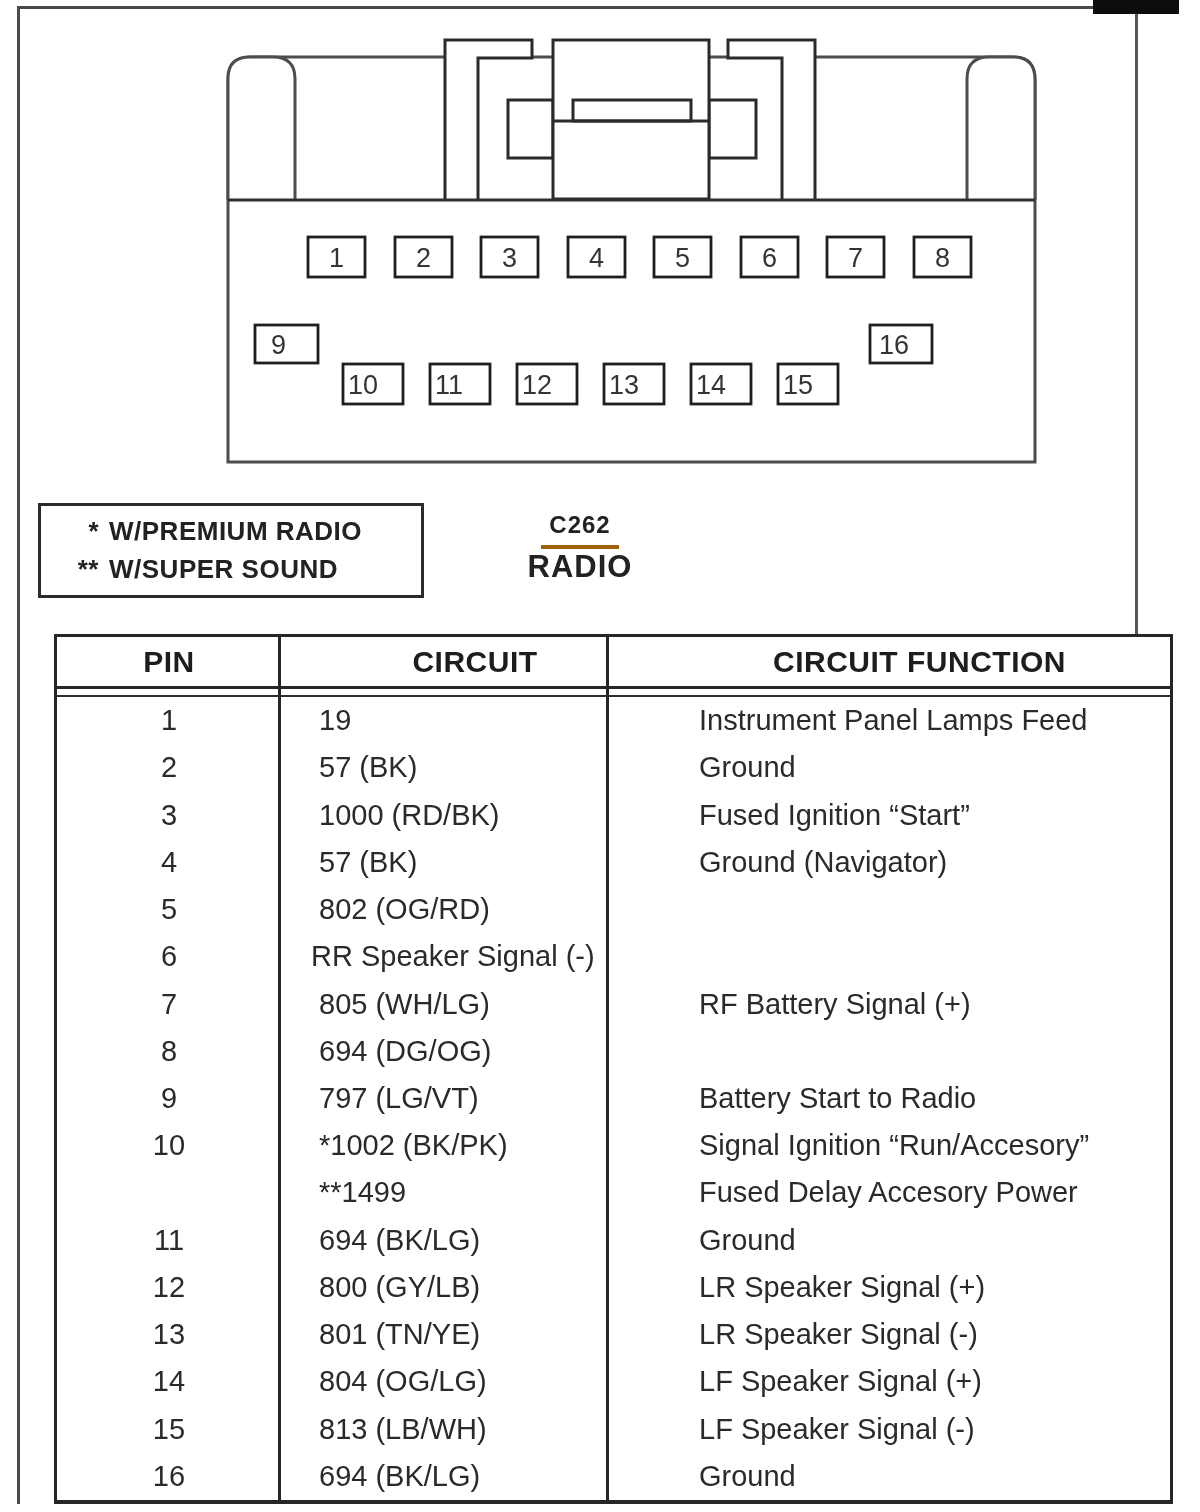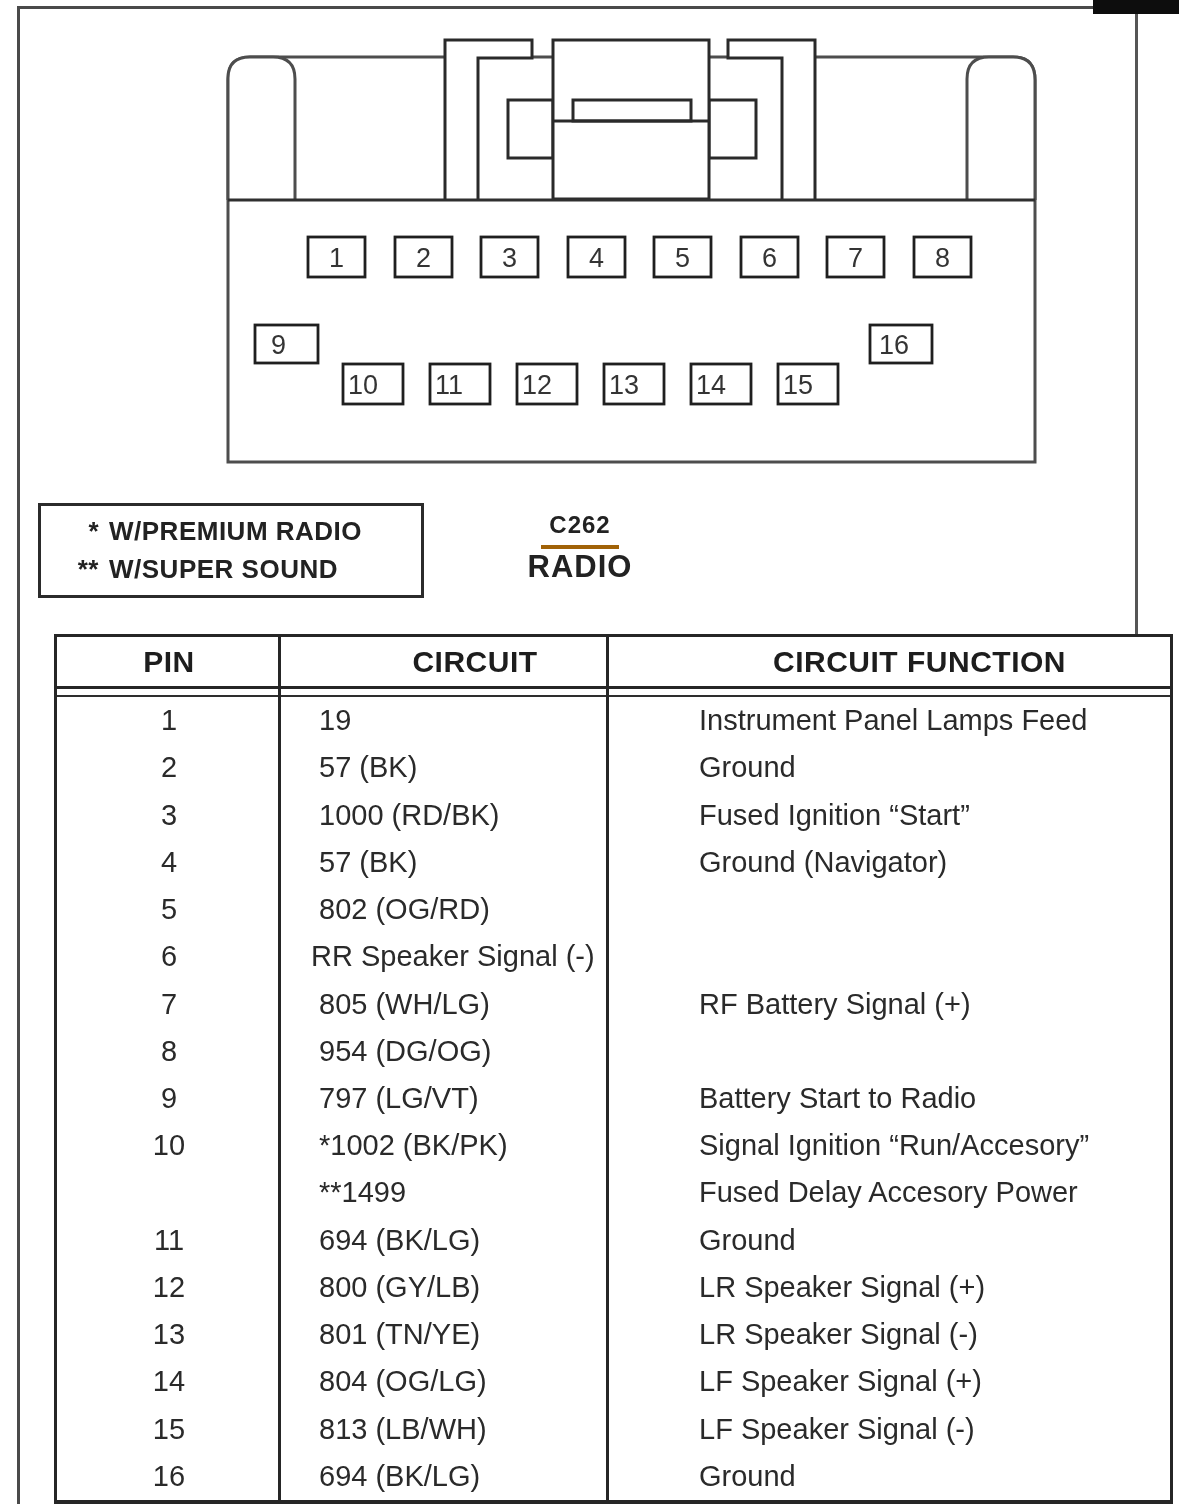--- a/index.html
+++ b/index.html
@@ -179,7 +179,7 @@
       </div>
       <div class="pt-row">
         <div class="cell-pin">8</div>
-        <div class="cell-circuit">954 (DG/OG)</div>
+        <div class="cell-circuit">694 (DG/OG)</div>
       </div>
       <div class="pt-row">
         <div class="cell-pin">9</div>

